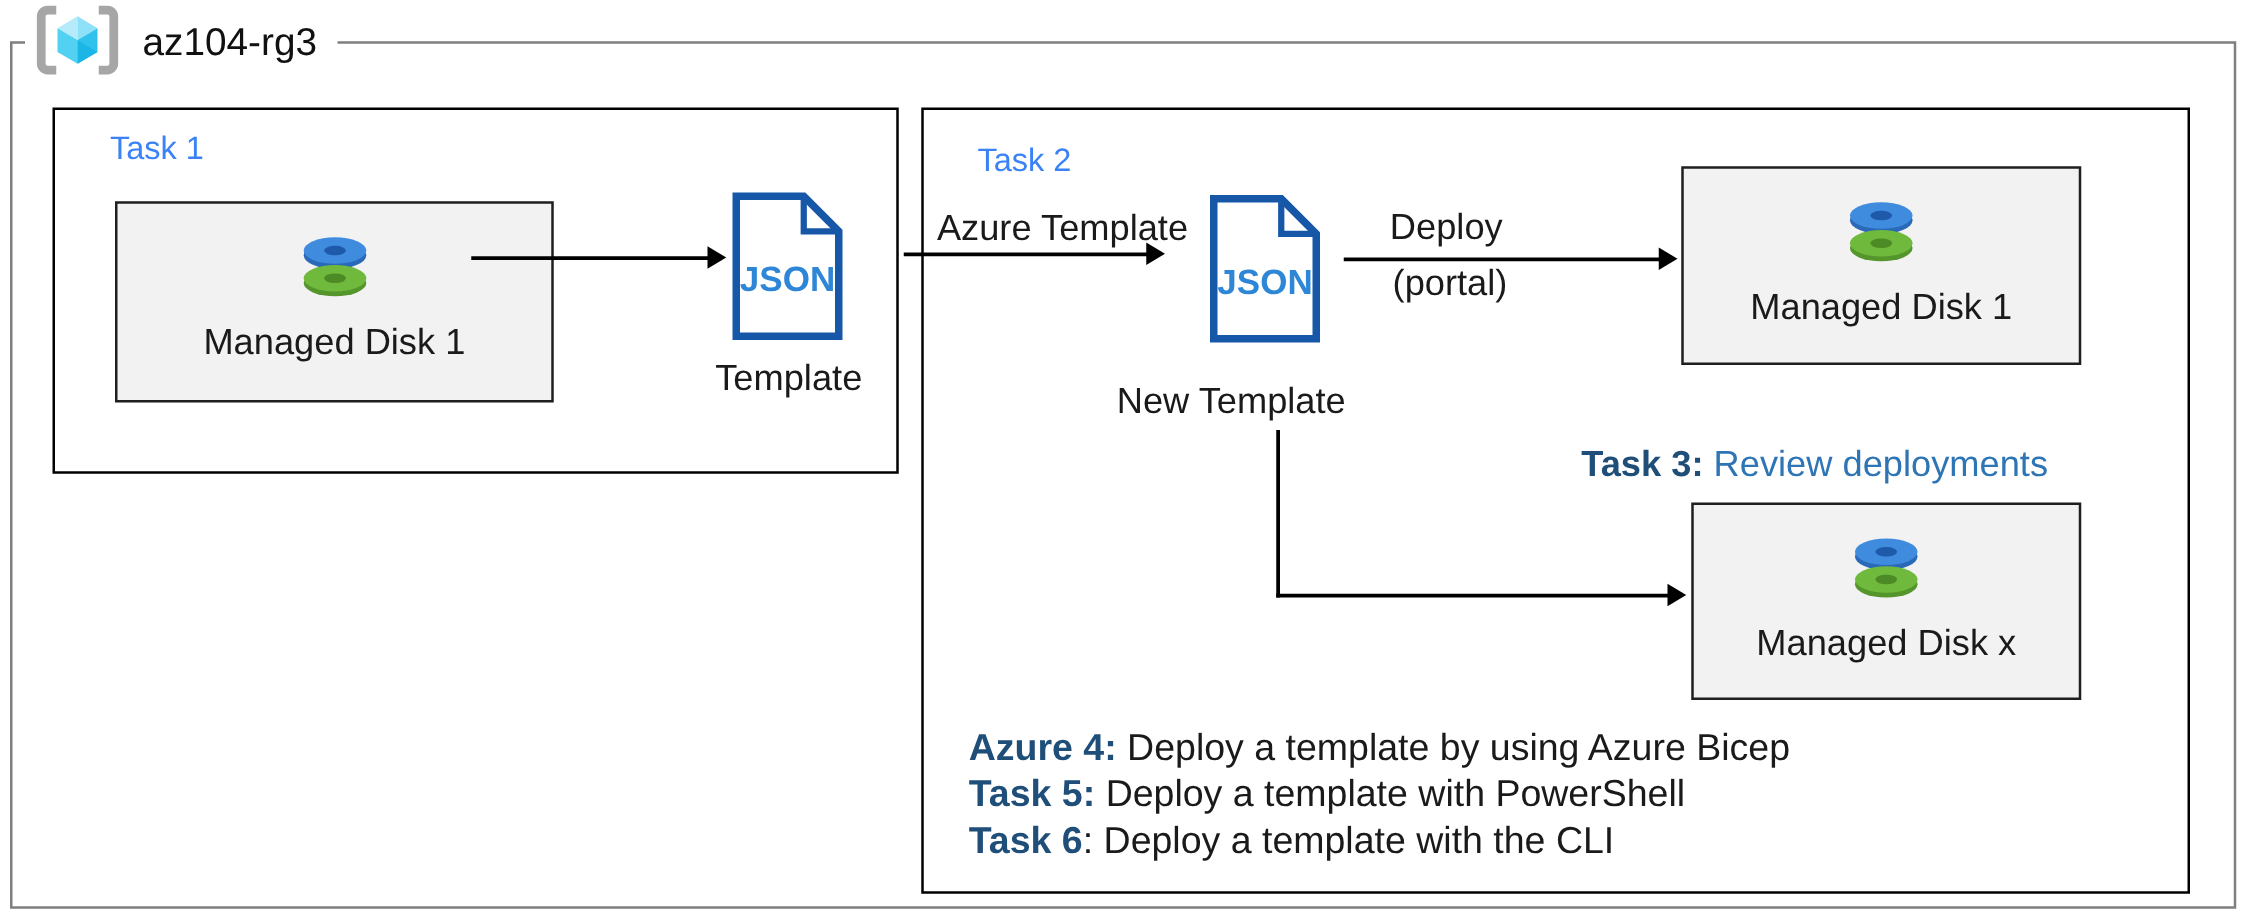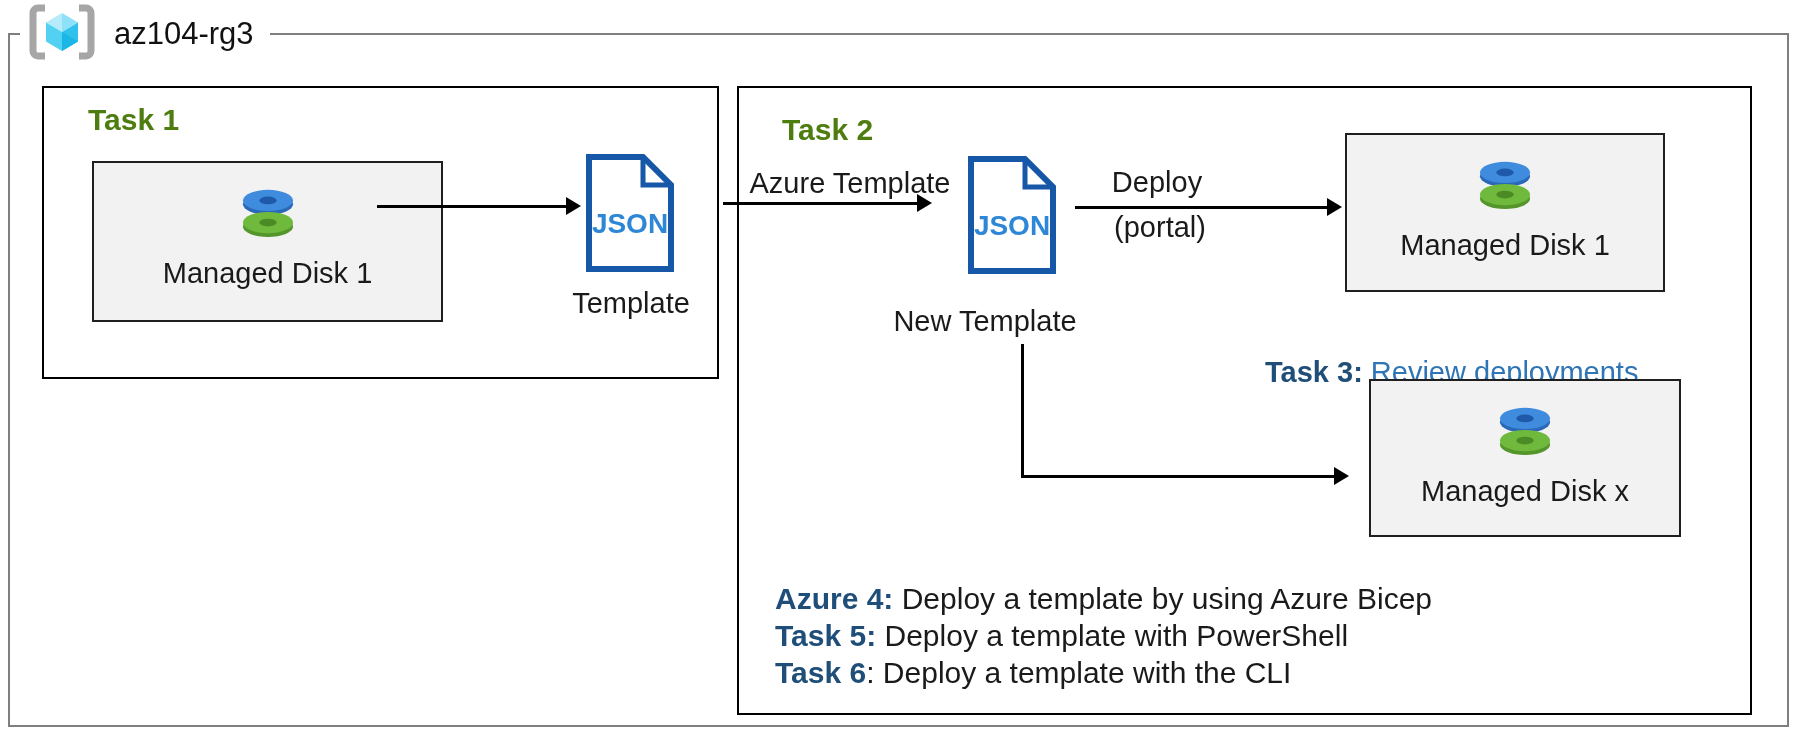--- a/index.html
+++ b/index.html
@@ -22,7 +22,7 @@
   .task-box { border:2px solid #000; background:#fff; }
   .task1-box { left:42px; top:86px; width:677px; height:293px; }
   .task2-box { left:737px; top:86px; width:1015px; height:629px; }
-  .task-title { font-size:30px; font-weight:bold; color:#4d7c0f; }
+  .task-title { font-size:26px; font-weight:normal; color:#3b82f6; }
 
   
   .disk-box {

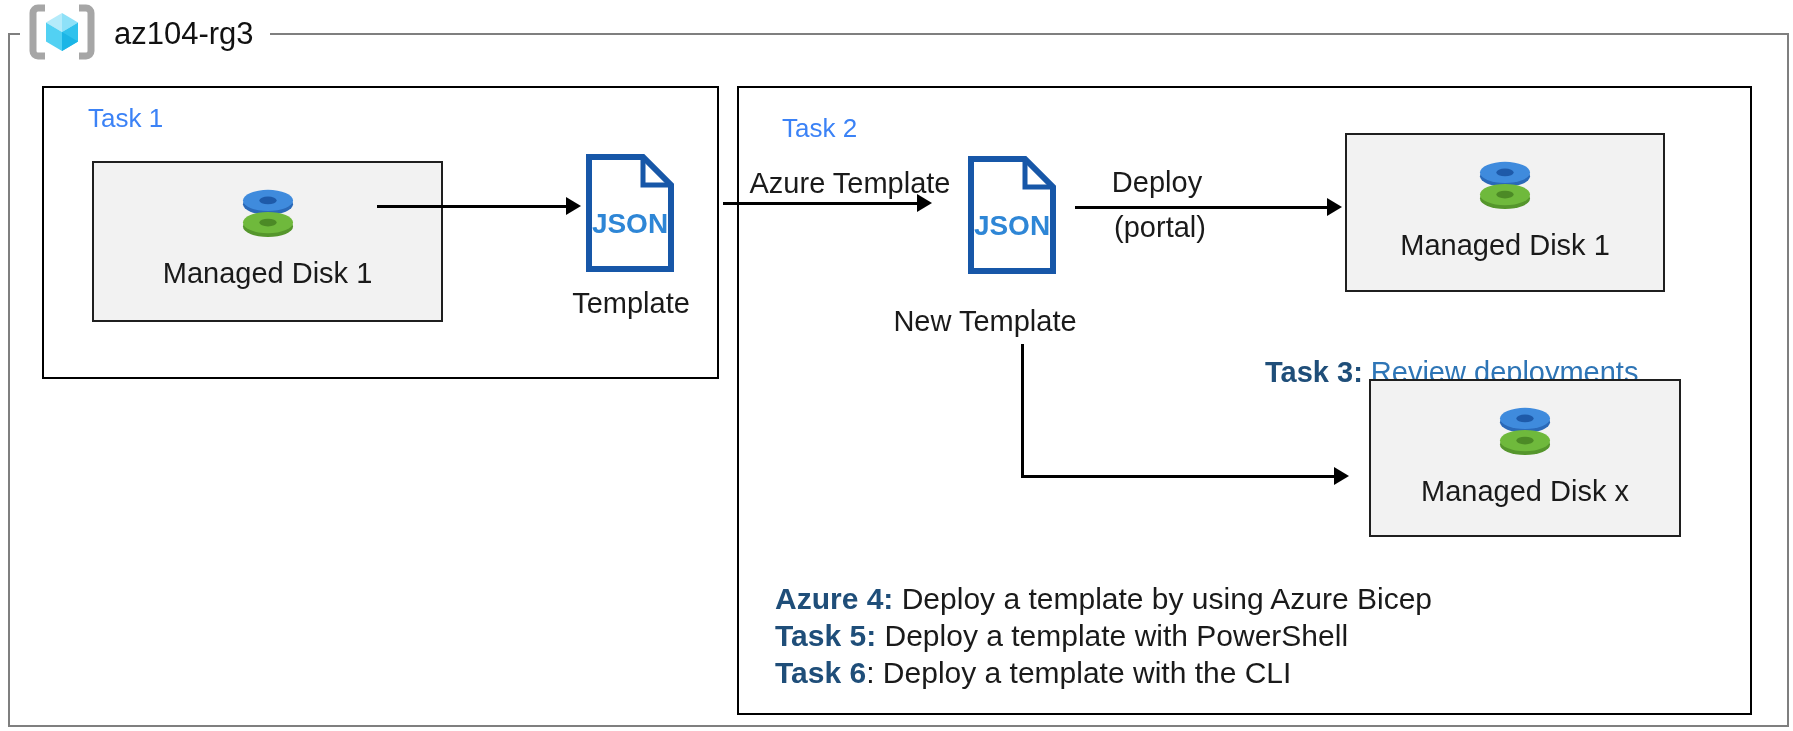--- a/index.html
+++ b/index.html
@@ -32,7 +32,7 @@
   }
   .disk-box-1 { left:92px;  top:161px; width:351px; height:161px; }
   .disk-box-2 { left:1345px; top:133px; width:320px; height:159px; }
-  .disk-box-3 { left:1353px; top:379px; width:312px; height:158px;margin-left:16px; }
+  .disk-box-3 { left:1353px; top:402px; width:312px; height:158px; }
   .disk-label { font-size:29px; color:#1a1a1a; }
 
   

